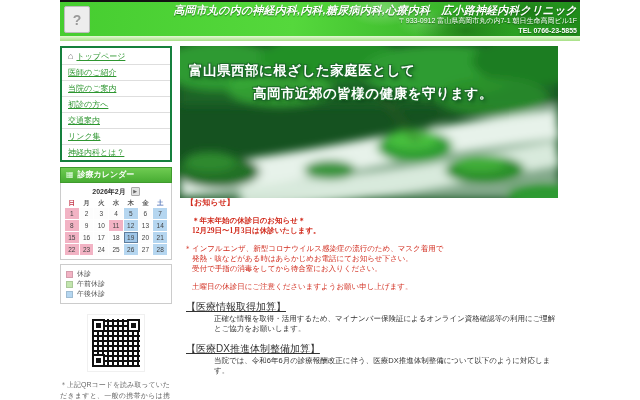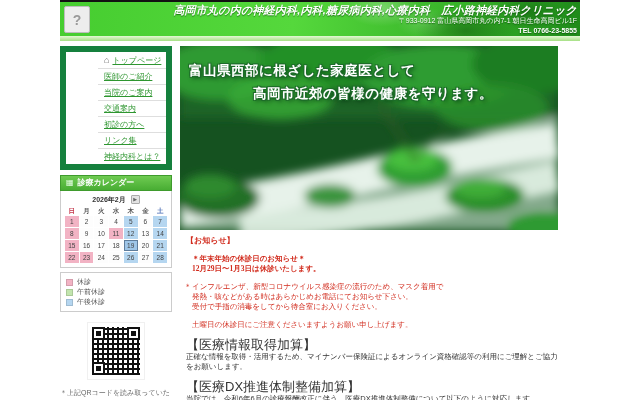--- a/index.html
+++ b/index.html
@@ -40,7 +40,7 @@
   .main { width:378px; flex:none; margin-left:8px; }
 
   
-  .menu { border:6px solid #15803d; background:#fff;padding-left:32px; }
+  .menu { border:2px solid #15803d; background:#fff; }
   .menu-item { border-bottom:1px solid #dedede; padding:4px 5px 3px 6px;
     font-size:8px; line-height:8px; cursor:pointer; white-space:nowrap; }
   .menu-item:last-child { border-bottom:none; }

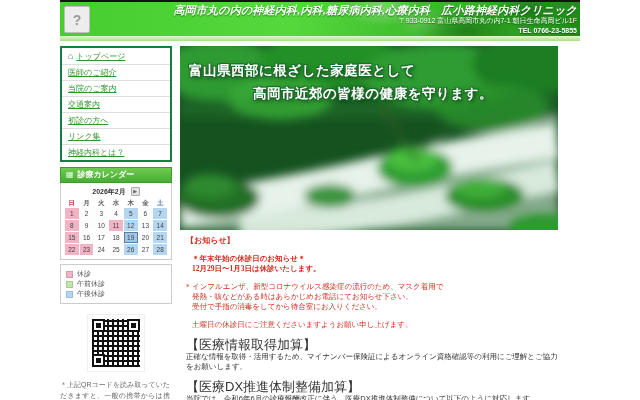--- a/index.html
+++ b/index.html
@@ -86,7 +86,7 @@
     text-align:justify; }
 
   
-  .hero { height:184px; position:relative; overflow:hidden; background:#155220; }
+  .hero { height:152px; position:relative; overflow:hidden; background:#155220; }
   .hero svg { position:absolute; inset:0; width:100%; height:100%; }
   .hero-text { position:absolute; left:9px; top:13px; color:#fff; font-weight:bold;
     font-size:13.5px; line-height:23px; letter-spacing:.5px;

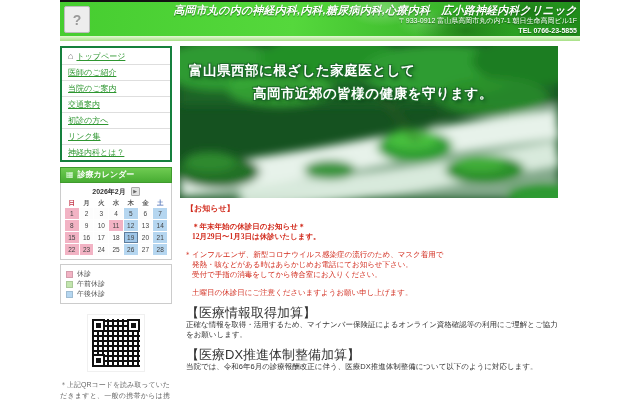--- a/index.html
+++ b/index.html
@@ -131,8 +131,8 @@
           <div class="menu-item"><span class="home-icon">⌂</span><span class="menu-link">トップページ</span></div>
           <div class="menu-item"><span class="menu-link">医師のご紹介</span></div>
           <div class="menu-item"><span class="menu-link">当院のご案内</span></div>
+          <div class="menu-item"><span class="menu-link">初診の方へ</span></div>
           <div class="menu-item"><span class="menu-link">交通案内</span></div>
-          <div class="menu-item"><span class="menu-link">初診の方へ</span></div>
           <div class="menu-item"><span class="menu-link">リンク集</span></div>
           <div class="menu-item"><span class="menu-link">神経内科とは？</span></div>
         </nav>

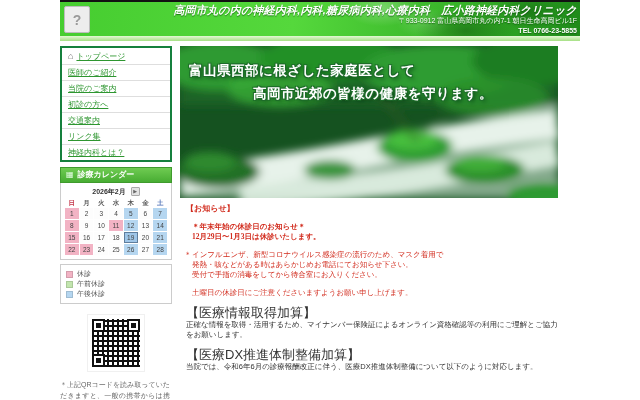--- a/index.html
+++ b/index.html
@@ -95,7 +95,7 @@
   .hero-line2 { padding-left:64px; }
 
   
-  .notice { margin-top:6px; color:#d22d1f; padding-left:6px; }
+  .notice { color:#d22d1f; padding-left:6px; }
   .notice-heading { font-size:8px; font-weight:bold; line-height:10px; margin-bottom:8px; }
   .notice-item { position:relative; font-size:7.5px; line-height:10px; margin:0 0 8px 6px;font-family:Liberation Serif, serif; }
   .notice-item.bold { font-weight:bold; }

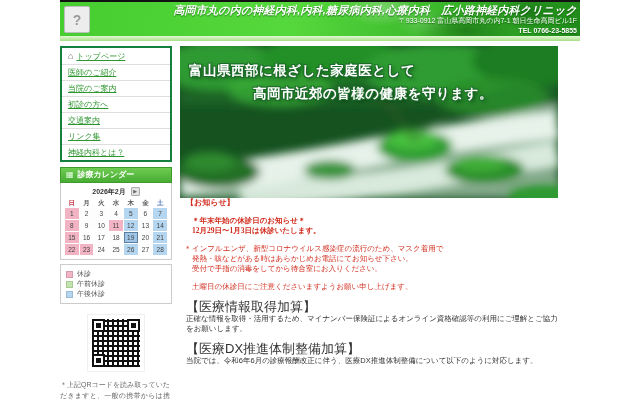--- a/index.html
+++ b/index.html
@@ -104,7 +104,7 @@
   
   .info-sections { margin-top:10px; padding-left:6px; }
   .info { margin-bottom:10px; color:#333; }
-  .info-title { font-size:13px; line-height:10px; margin-bottom:2px; }
+  .info-title { font-size:10px; line-height:10px; margin-bottom:2px;text-decoration:underline; }
   .info-line { font-size:7.5px; line-height:10px; }
 </style>
 </head>

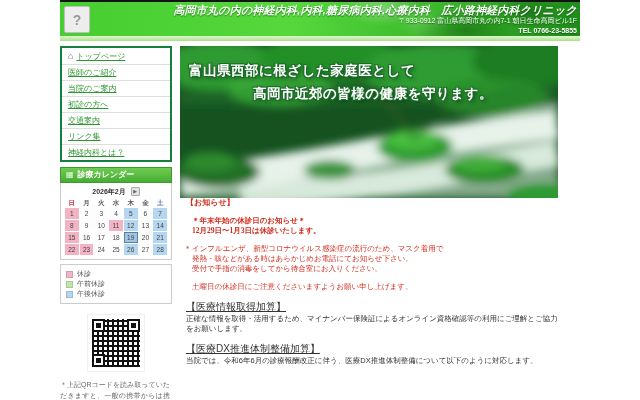--- a/index.html
+++ b/index.html
@@ -105,7 +105,7 @@
   .info-sections { margin-top:10px; padding-left:6px; }
   .info { margin-bottom:10px; color:#333; }
   .info-title { font-size:10px; line-height:10px; margin-bottom:2px;text-decoration:underline; }
-  .info-line { font-size:7.5px; line-height:10px; }
+  .info-line { font-size:7.5px; line-height:10px;margin-left:28px; }
 </style>
 </head>
 <body>

